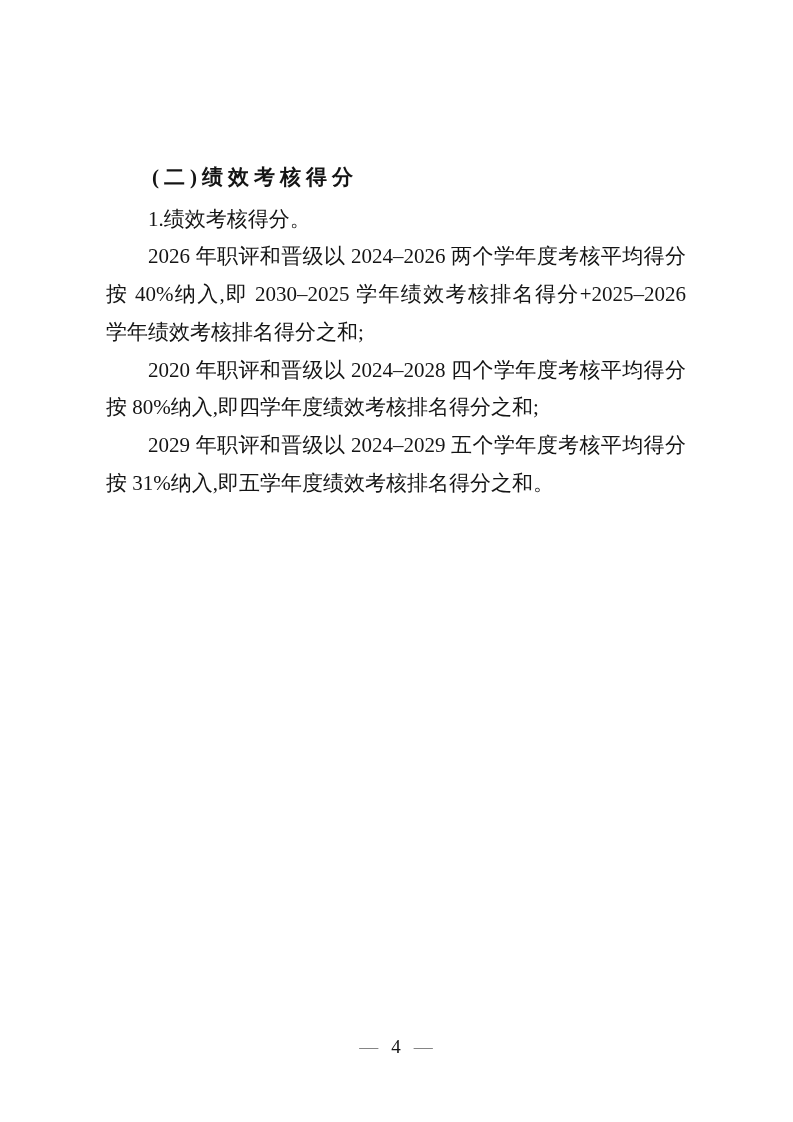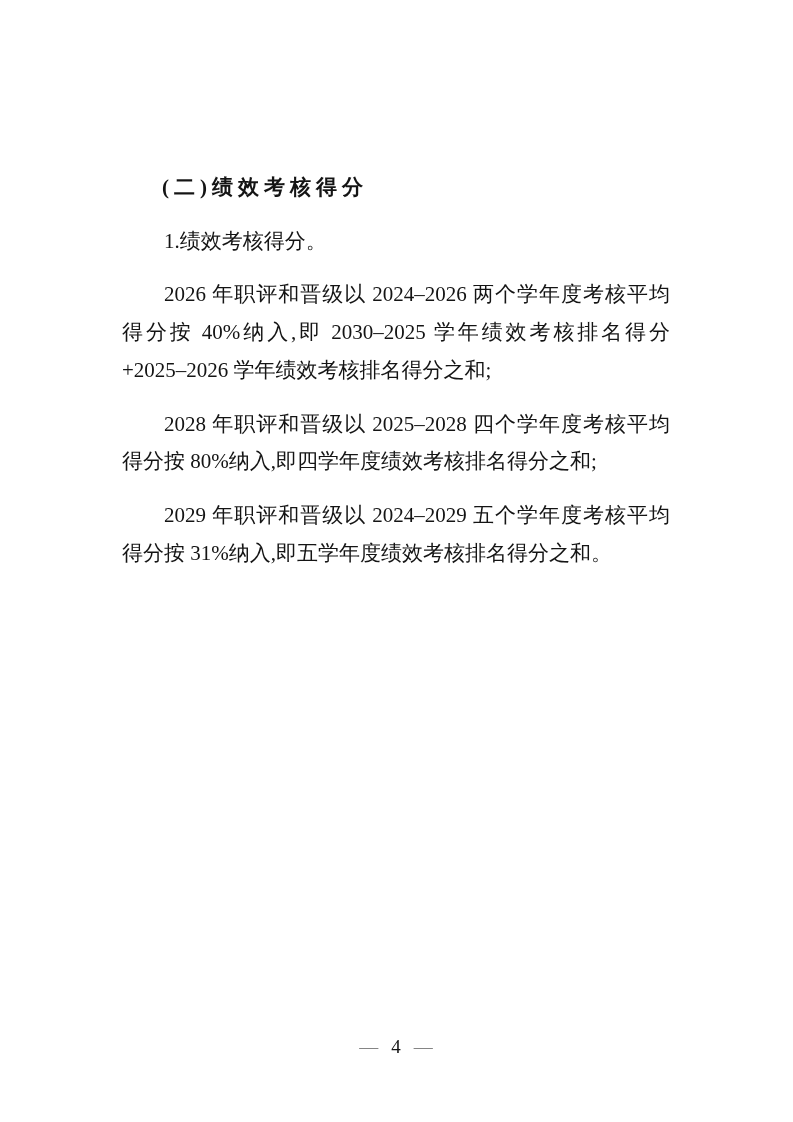--- a/index.html
+++ b/index.html
@@ -28,7 +28,7 @@
     text-justify: inter-ideograph;
   }
   .heading {
-    margin: 14px;
+    margin: 4px;
     font-size: 21px;
     font-weight: bold;
     letter-spacing: 5px;

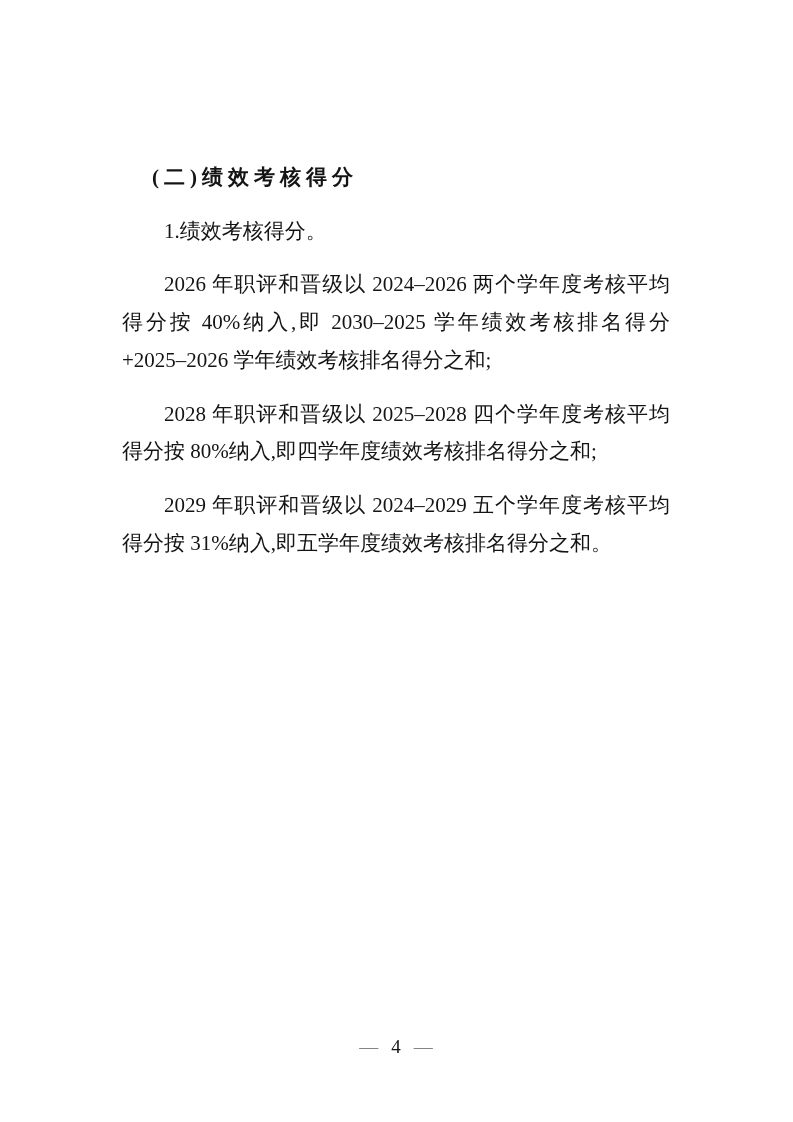--- a/index.html
+++ b/index.html
@@ -36,7 +36,7 @@
     text-align: left;
   }
   .content p {
-    margin: 16px;
+    margin: 0;
     text-indent: 42px;
   }
   .footer {

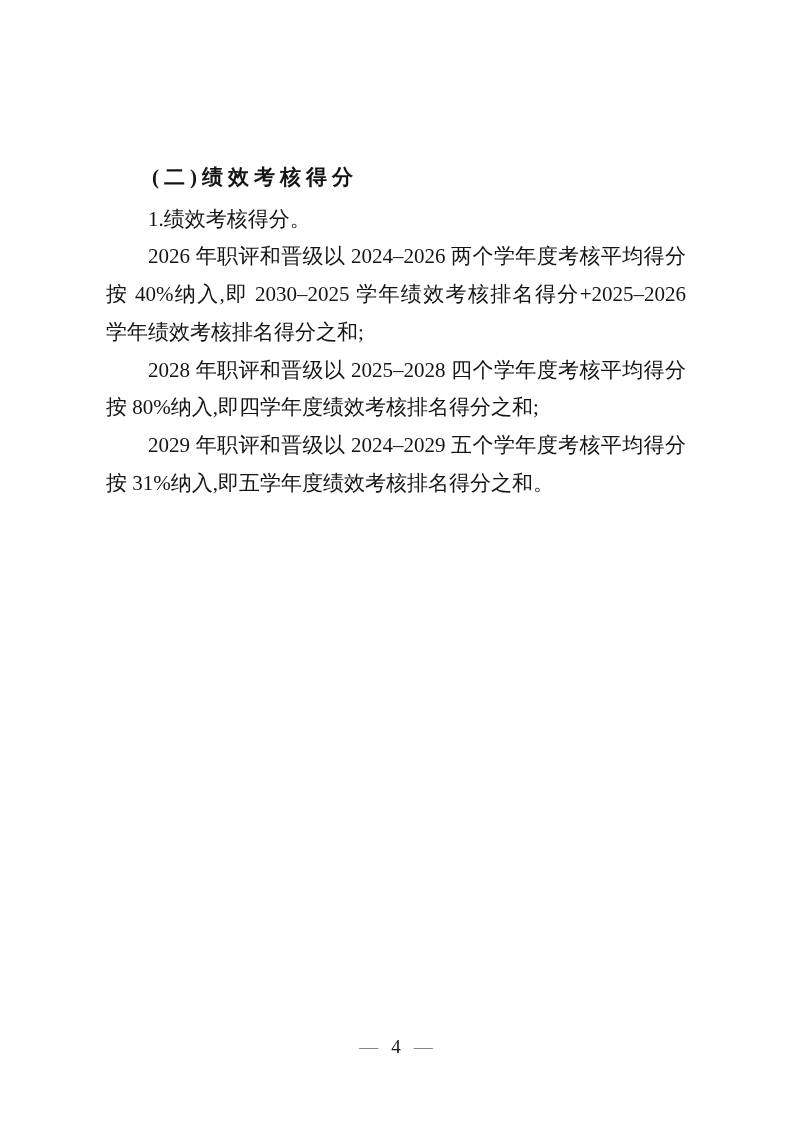--- a/index.html
+++ b/index.html
@@ -65,7 +65,7 @@
     <h2 class="heading">(二)绩效考核得分</h2>
     <p>1.绩效考核得分。</p>
     <p>2026 年职评和晋级以 2024–2026 两个学年度考核平均得分按 40%纳入,即 2030–2025 学年绩效考核排名得分+2025–2026 学年绩效考核排名得分之和;</p>
-    <p>2028 年职评和晋级以 2025–2028 四个学年度考核平均得分按 80%纳入,即四学年度绩效考核排名得分之和;</p>
+    <p>2020 年职评和晋级以 2024–2028 四个学年度考核平均得分按 80%纳入,即四学年度绩效考核排名得分之和;</p>
     <p>2029 年职评和晋级以 2024–2029 五个学年度考核平均得分按 31%纳入,即五学年度绩效考核排名得分之和。</p>
   </div>
 

